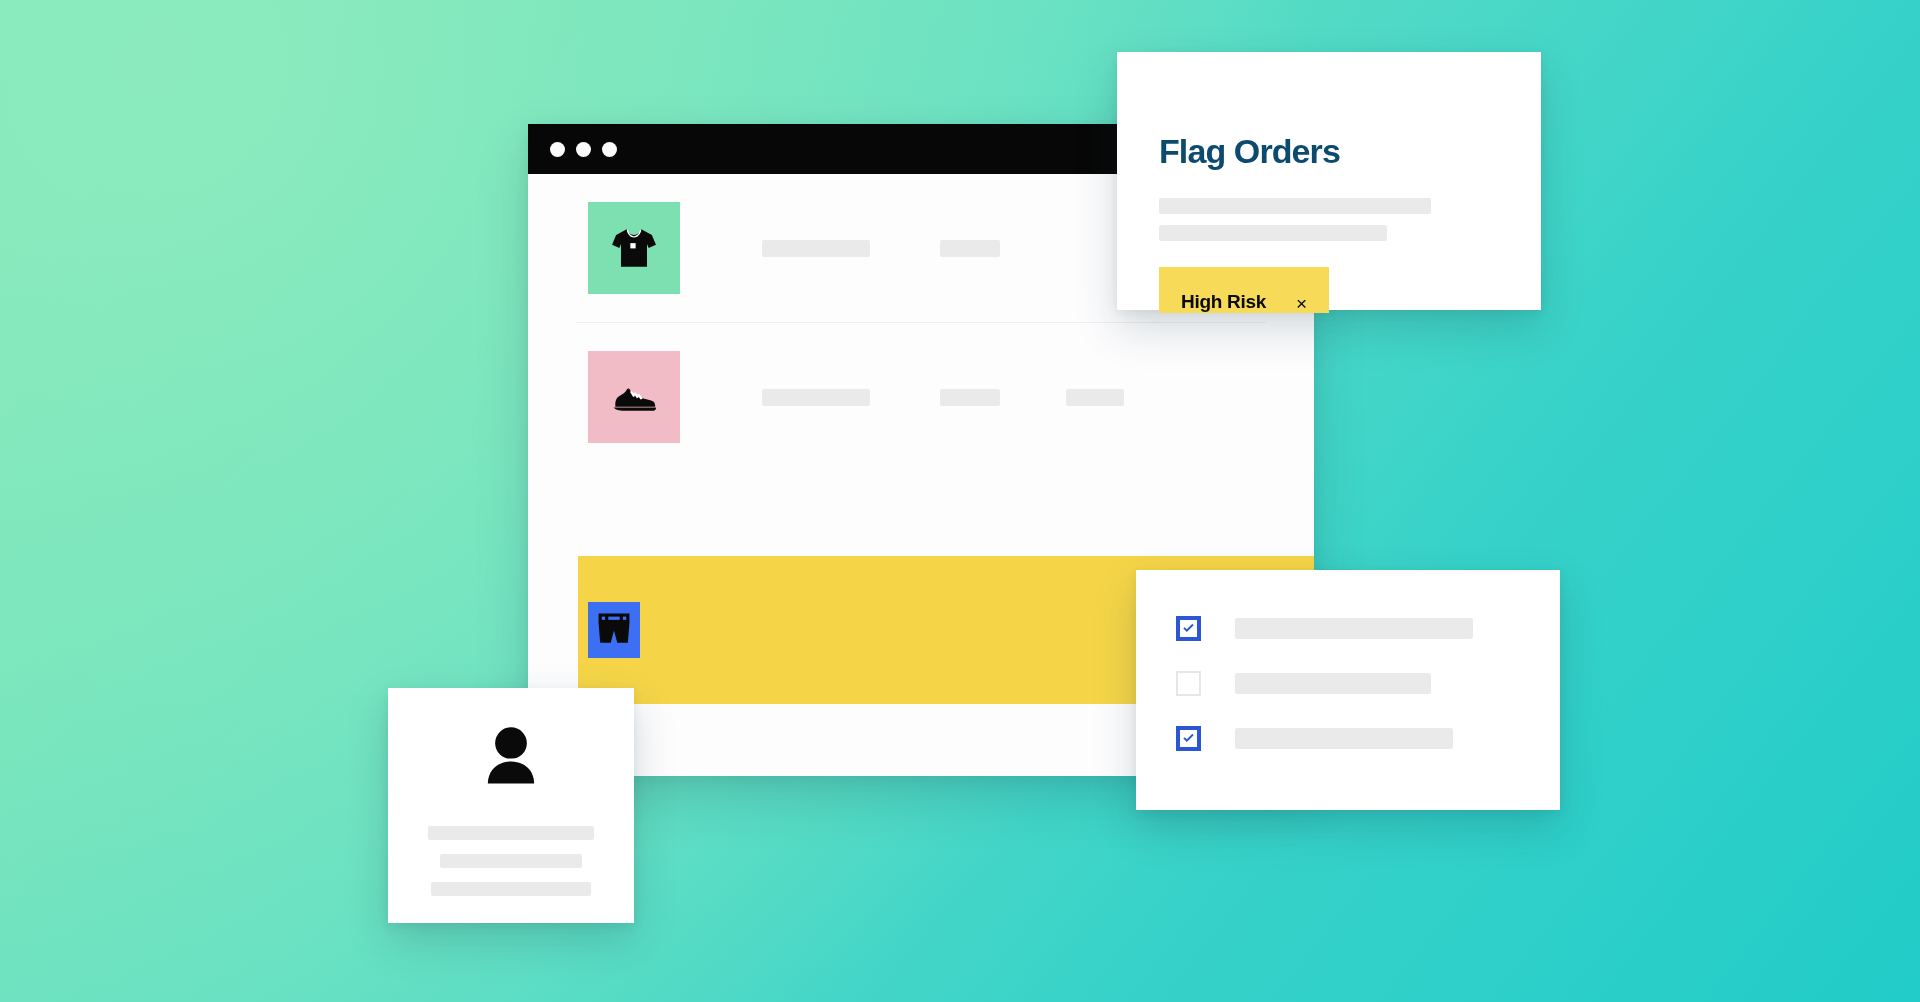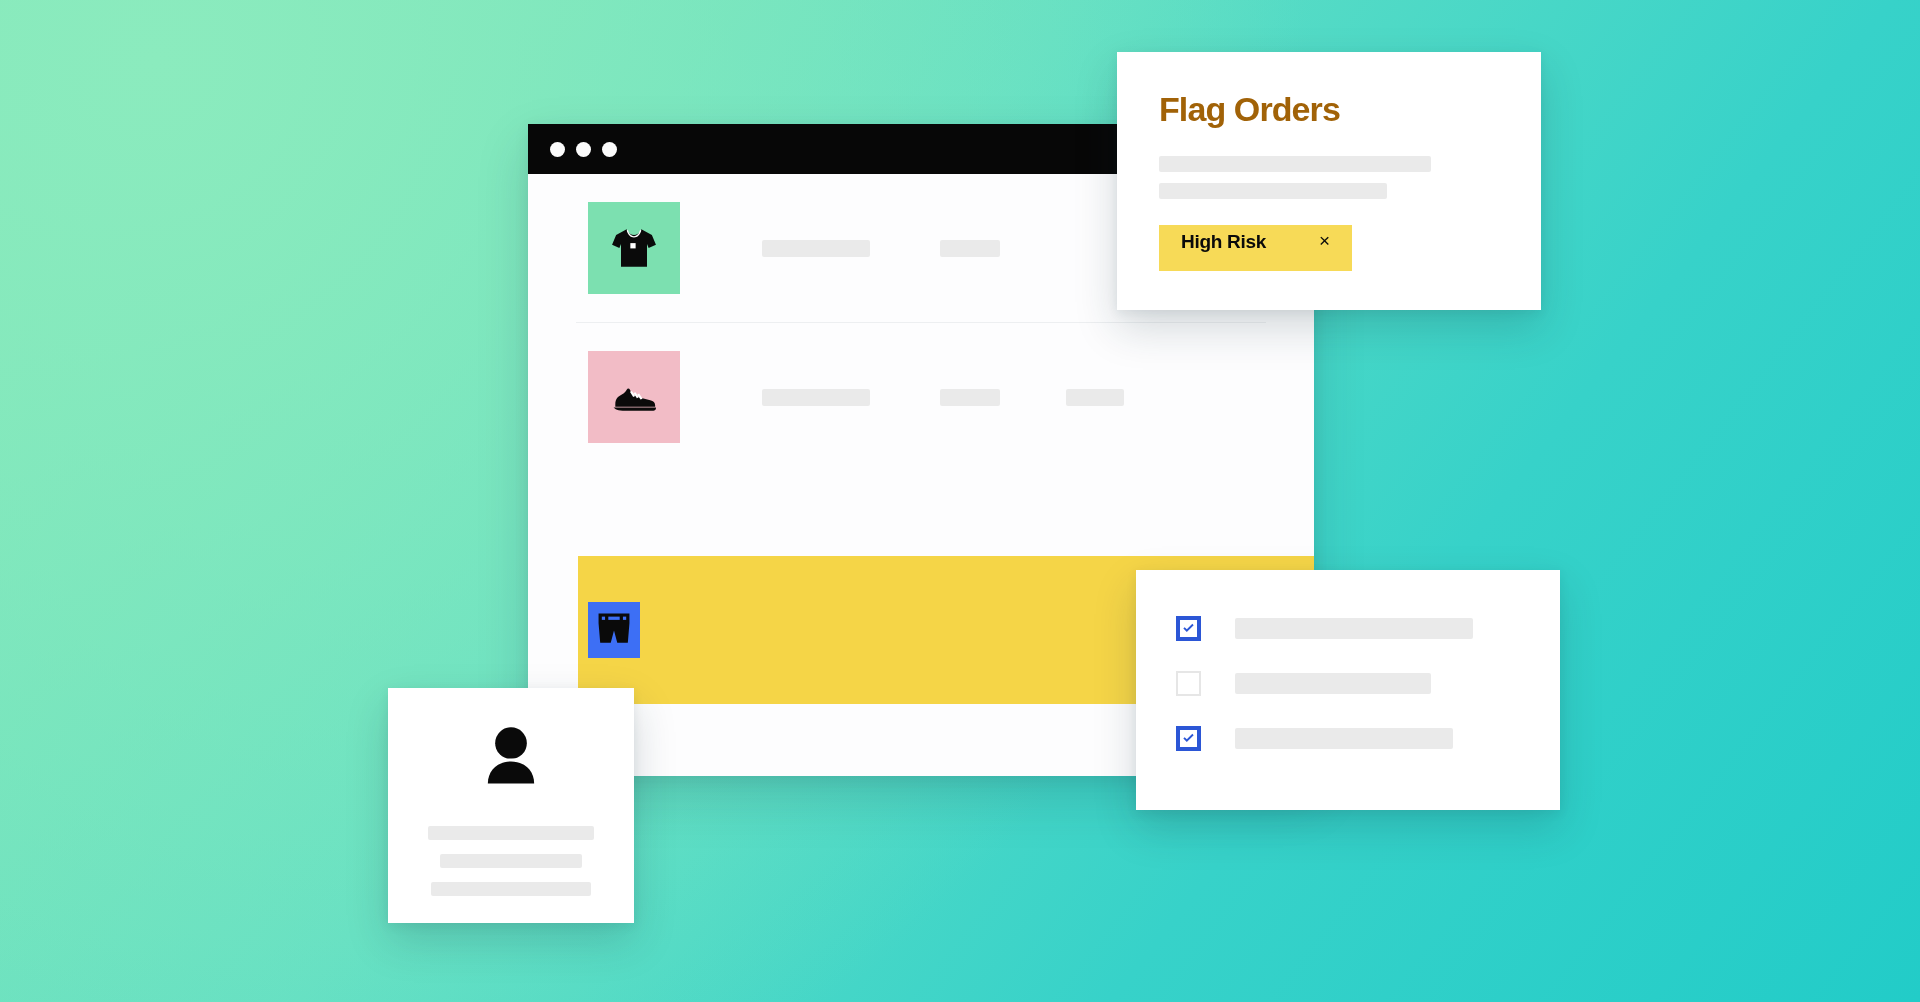--- a/index.html
+++ b/index.html
@@ -73,7 +73,7 @@
   }
   .card-flag h1{
     font-size:34px; font-weight:bold; letter-spacing:-.9px;
-    color:#a16207; margin-bottom:27px;
+    color:#0c4a6e; margin-bottom:27px;margin-top:42px;
   }
   .badge{
     display:inline-flex; align-items:flex-start;

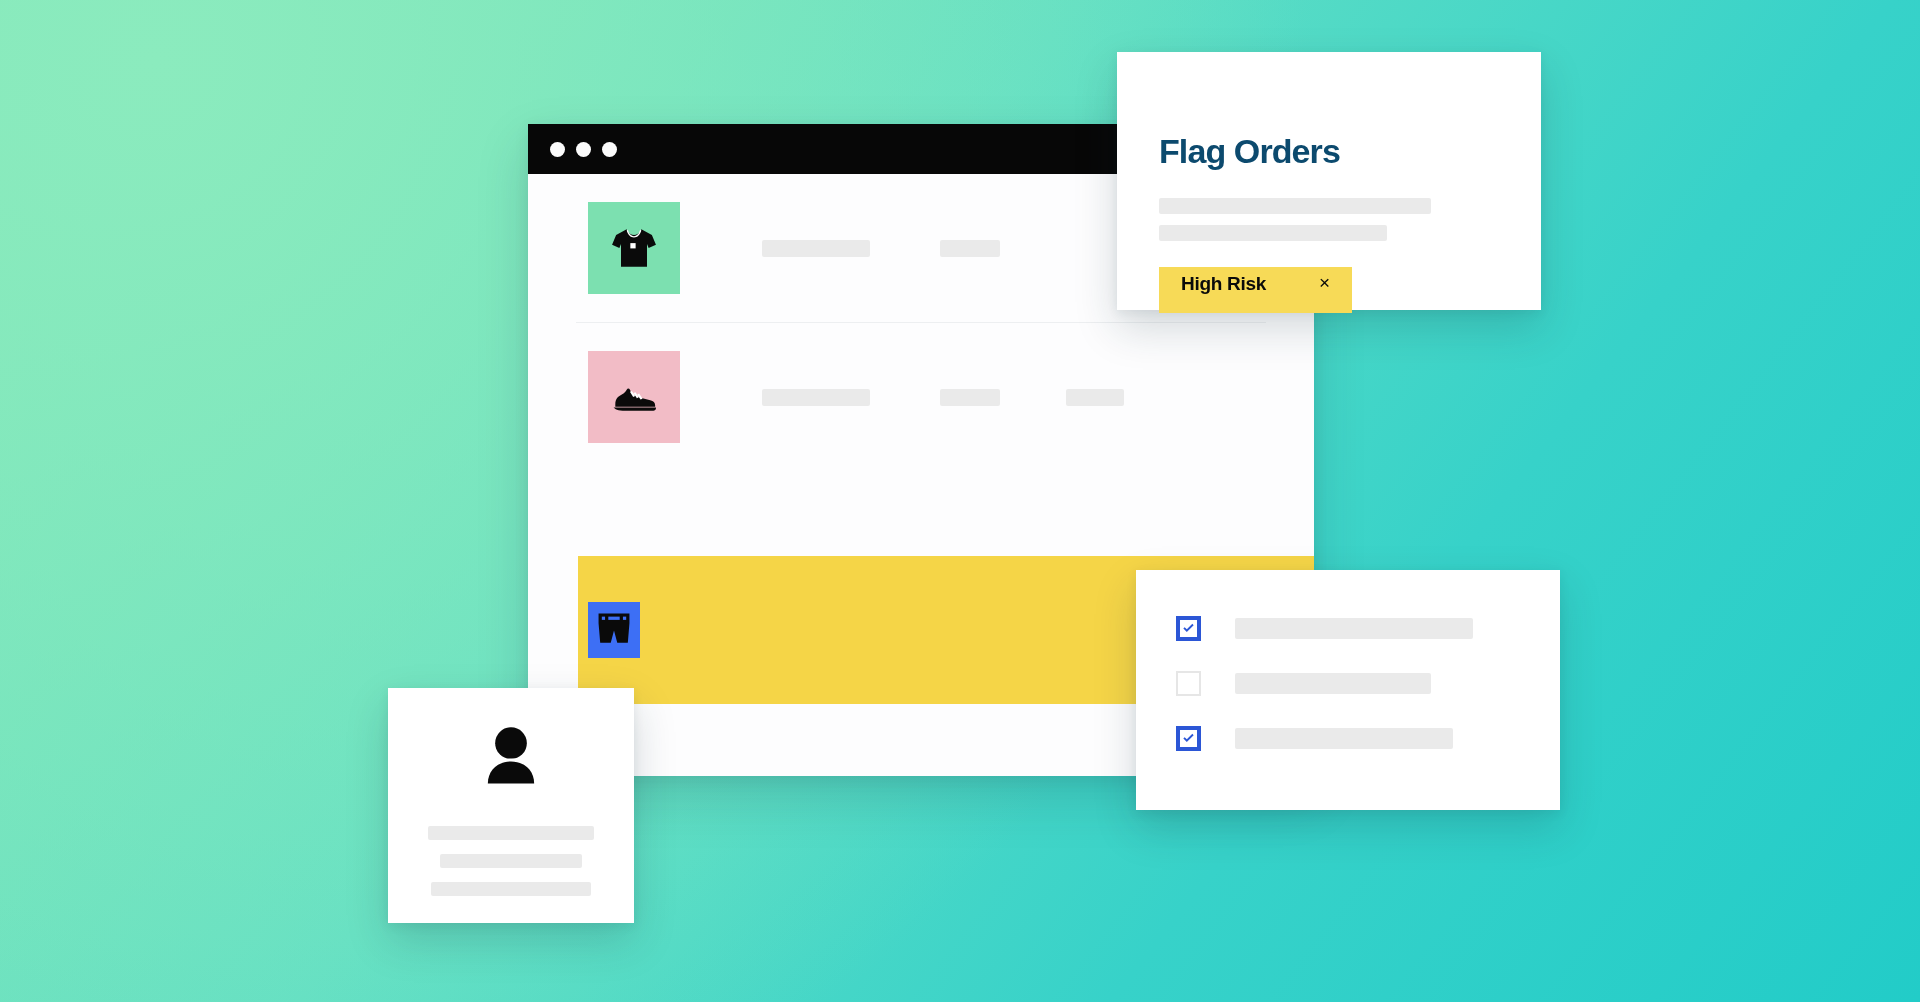--- a/index.html
+++ b/index.html
@@ -76,12 +76,11 @@
     color:#0c4a6e; margin-bottom:27px;margin-top:42px;
   }
   .badge{
-    display:inline-flex; align-items:flex-start;
+    display:inline-flex; align-items:flex-end;
     background:#F7DA57;
-    height:46px; padding:6px 22px; margin-top:26px;
+    height:46px; padding:0 22px; margin-top:26px;
     font-size:19px; font-weight:bold; color:#0A0A0A;
     letter-spacing:-.3px;
-    gap:23px;
   }
   .badge .x{ margin-left:30px; font-size:19px; font-weight:normal; line-height:1; }
 

